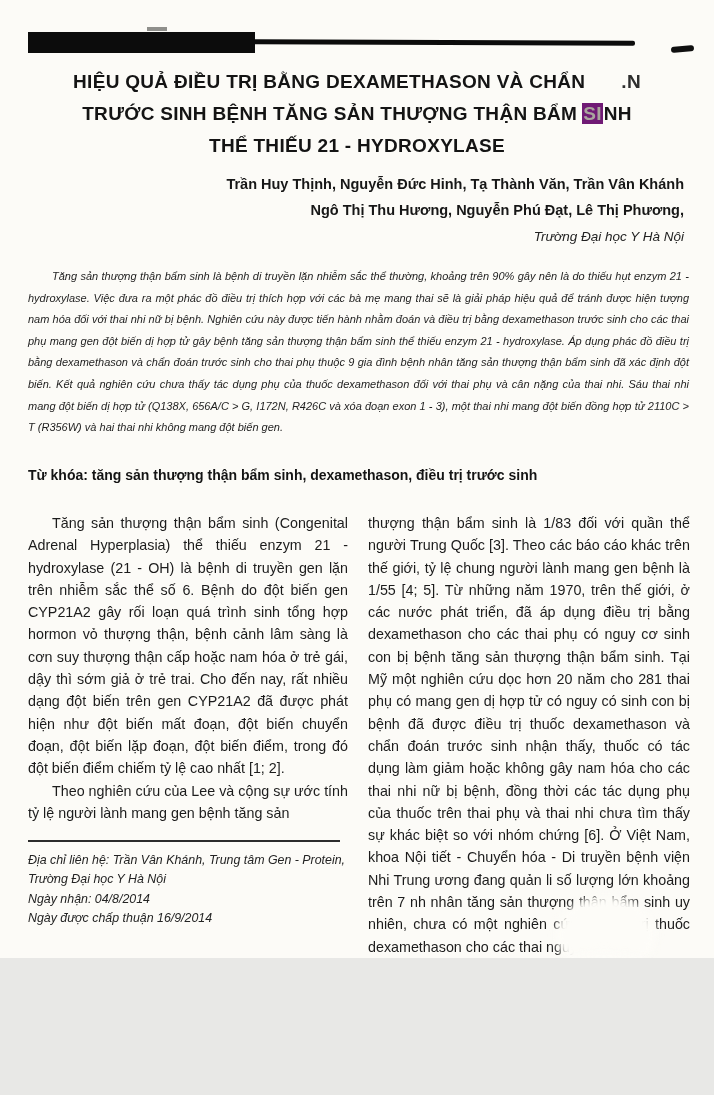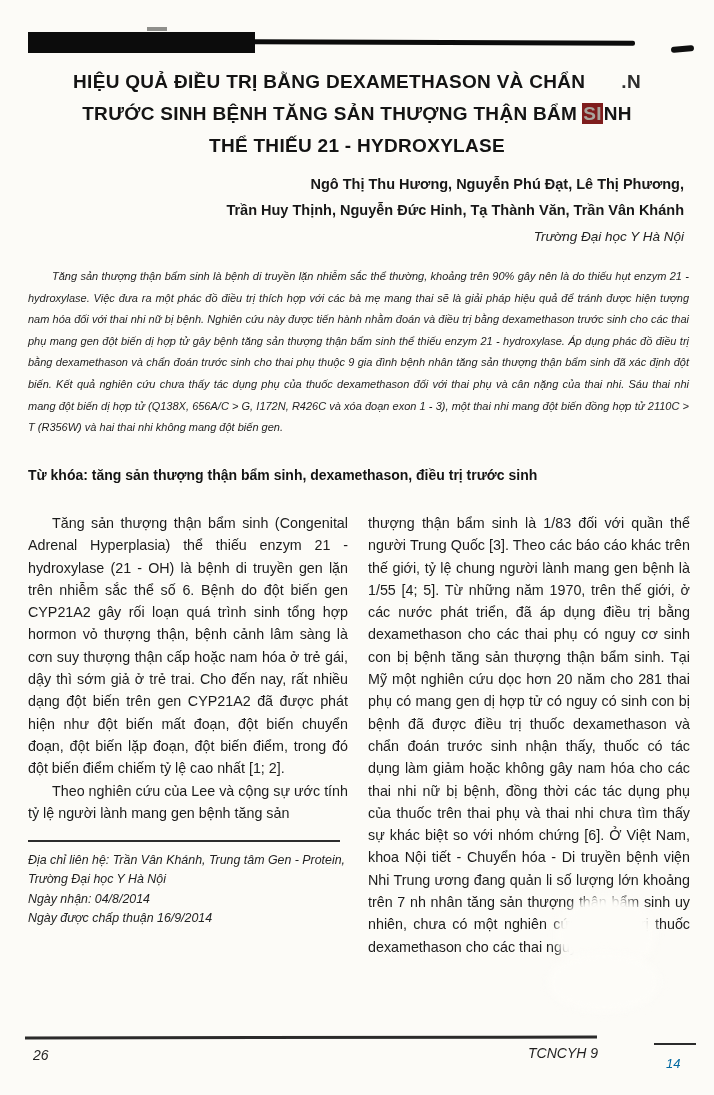--- a/index.html
+++ b/index.html
@@ -6,7 +6,7 @@
   body{background:#e8e8e6;}
   .page{
     position:relative;
-    width:714px;height:1095px;
+    width:714px;height:958px;
     margin:0 auto;
     background:#fcfbf7;
     font-family:"Liberation Sans","DejaVu Sans",sans-serif;

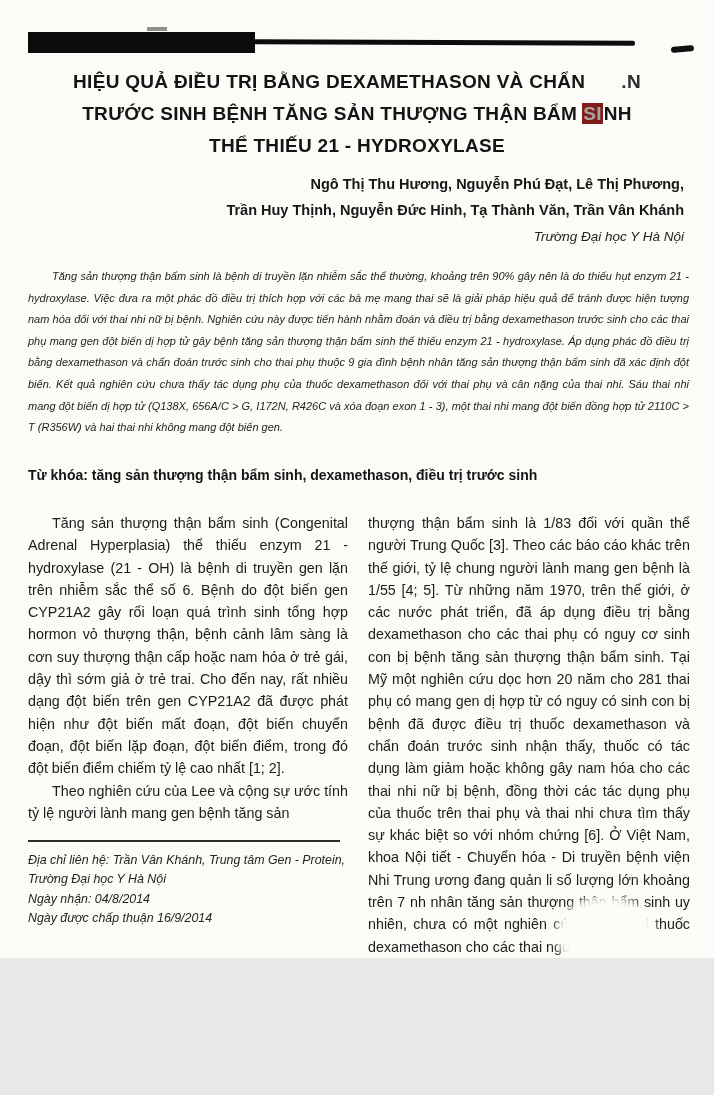--- a/index.html
+++ b/index.html
@@ -21,7 +21,7 @@
   
   .title{position:absolute;top:66px;left:26px;right:26px;text-align:center;font-weight:700;font-size:19px;line-height:32px;letter-spacing:0.3px;color:#141414;}
   .title .remnant{margin-left:36px;color:#2e2e2e;}
-  .title .faded{margin-left:5px;color:#a9a59d;background:#7f1d1d;padding:0 1px;}
+  .title .faded{margin-left:5px;color:#a9a59d;background:#701a75;padding:0 1px;}
   .title .after-faded{margin-left:1px;margin-top:48px;}
   
   .authors{position:absolute;top:172px;right:30px;text-align:right;font-size:14.5px;font-weight:700;line-height:25.5px;color:#171717;}

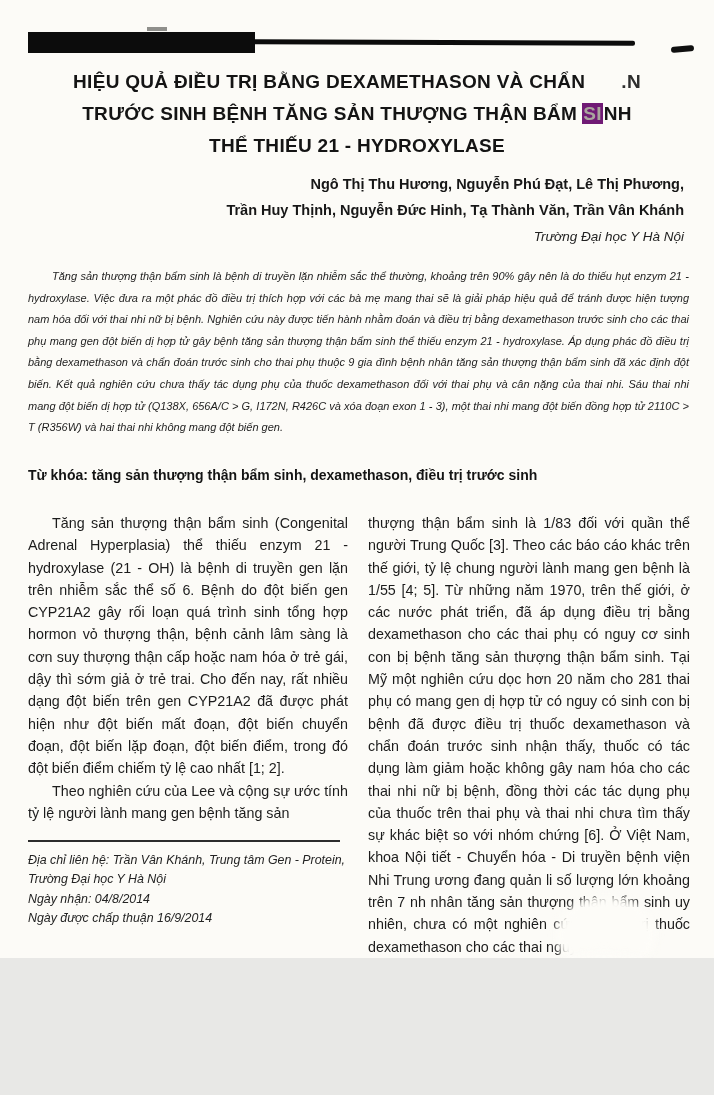--- a/index.html
+++ b/index.html
@@ -68,8 +68,8 @@
   </div>
 
   <div class="authors">
+    <div>Trần Huy Thịnh, Nguyễn Đức Hinh, Tạ Thành Văn, Trần Vân Khánh</div>
     <div>Ngô Thị Thu Hương, Nguyễn Phú Đạt, Lê Thị Phương,</div>
-    <div>Trần Huy Thịnh, Nguyễn Đức Hinh, Tạ Thành Văn, Trần Vân Khánh</div>
     <div class="affiliation">Trường Đại học Y Hà Nội</div>
   </div>
 

